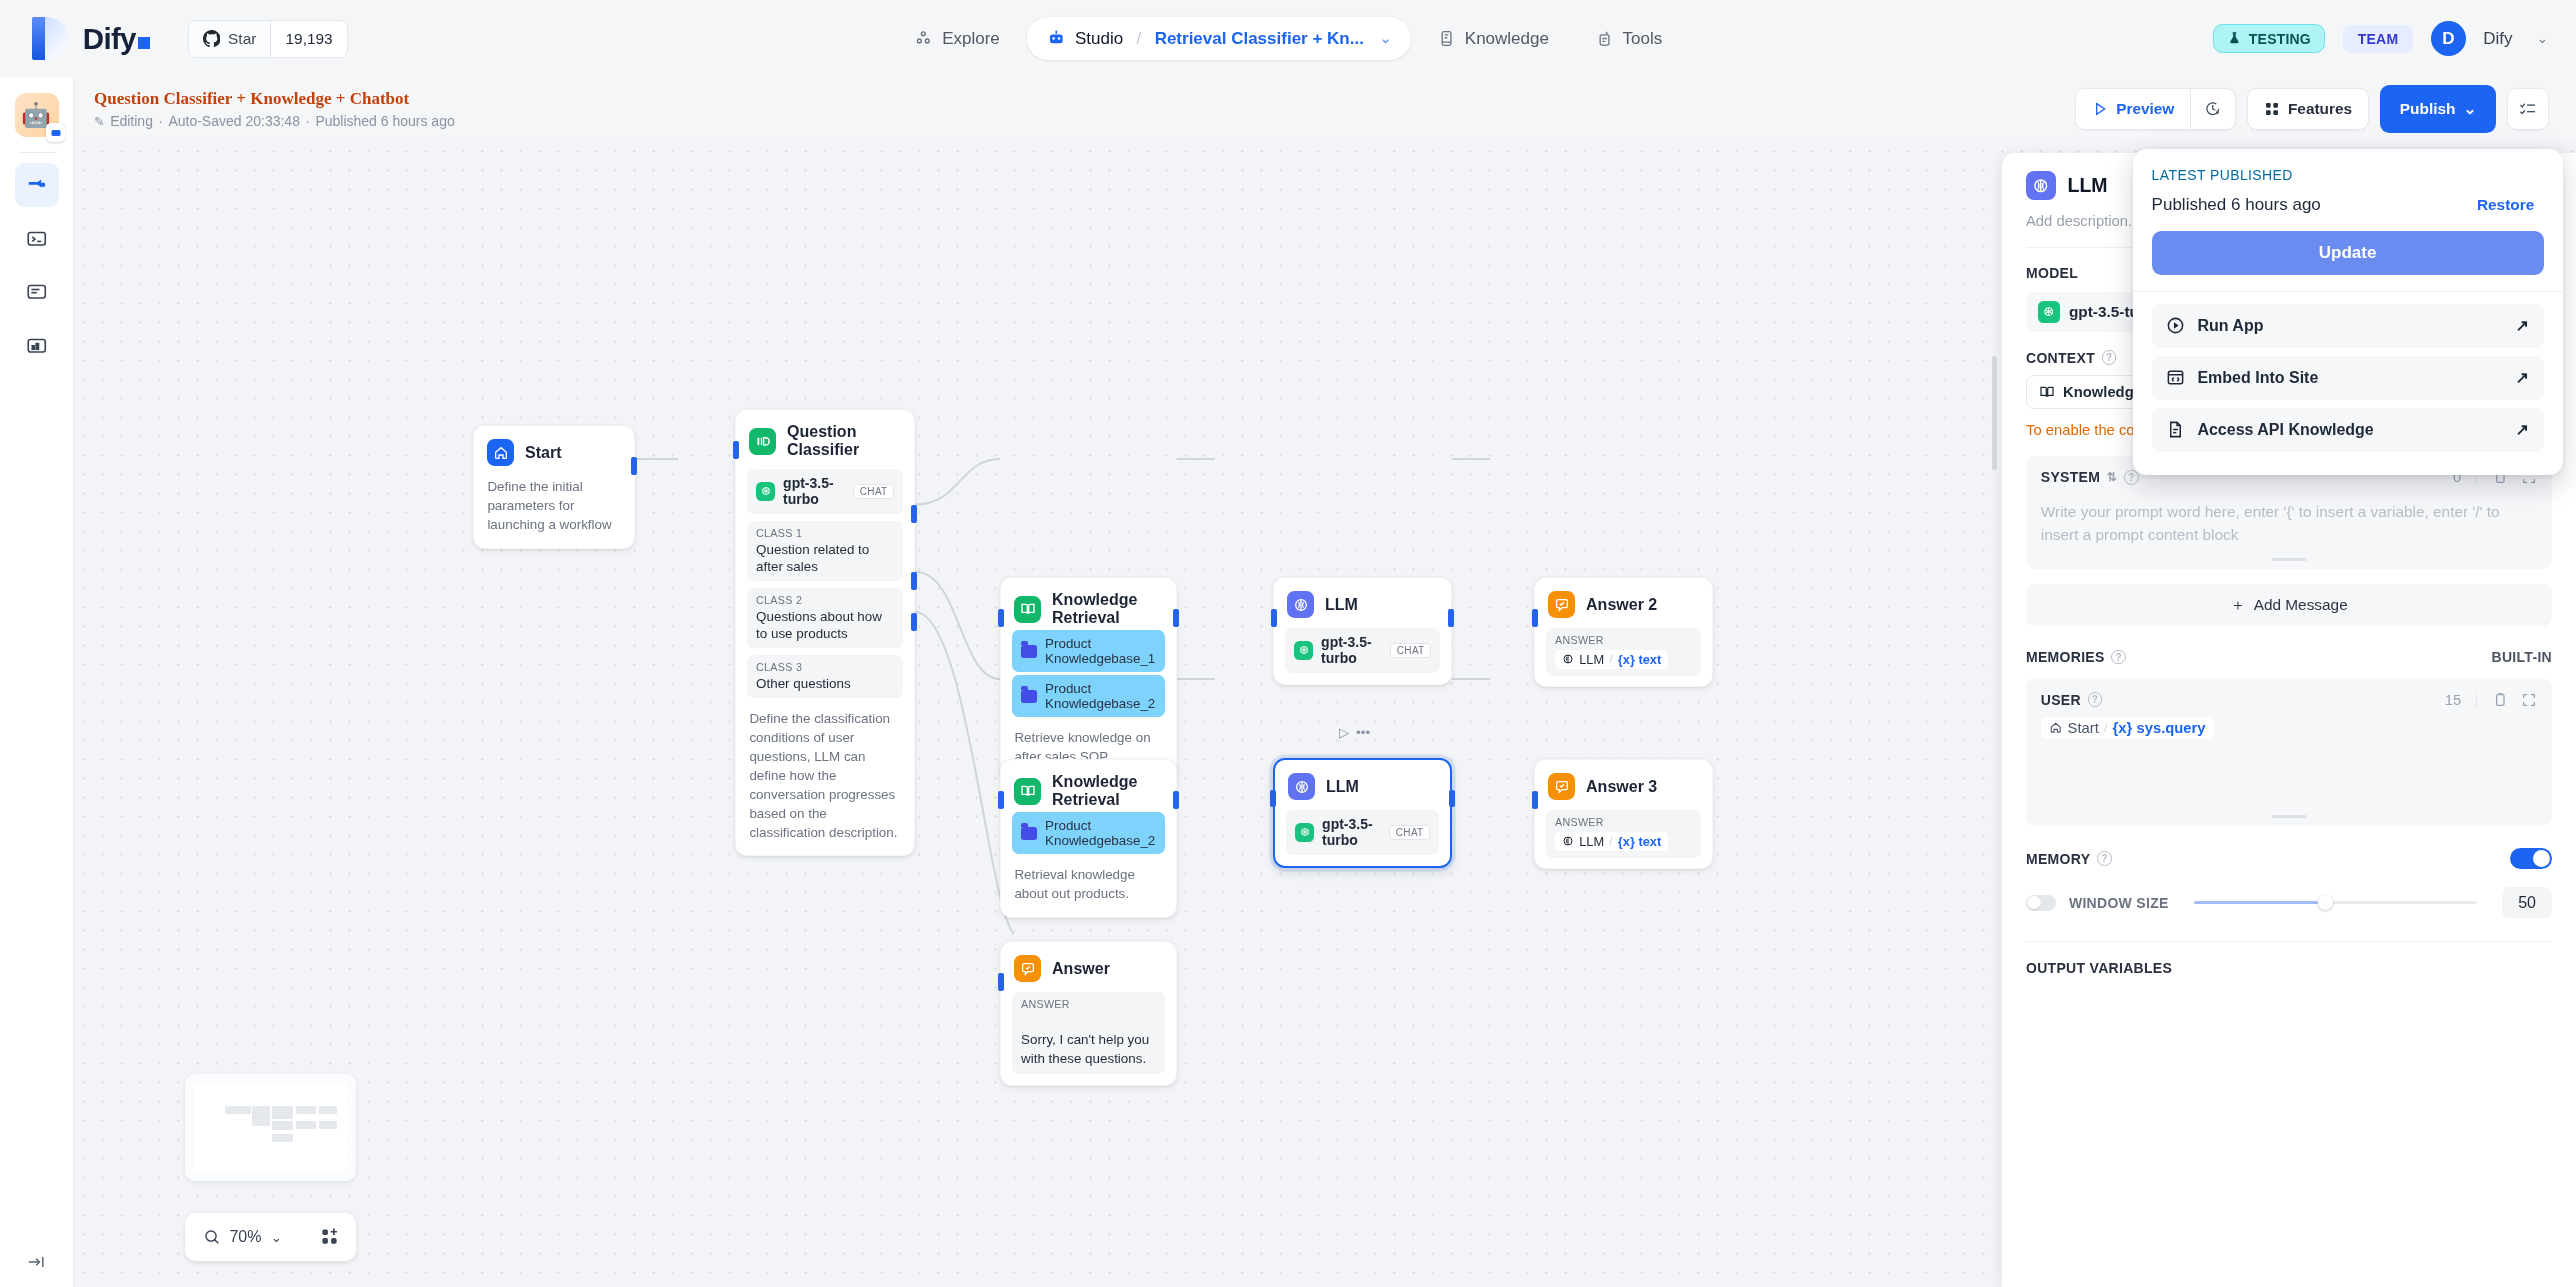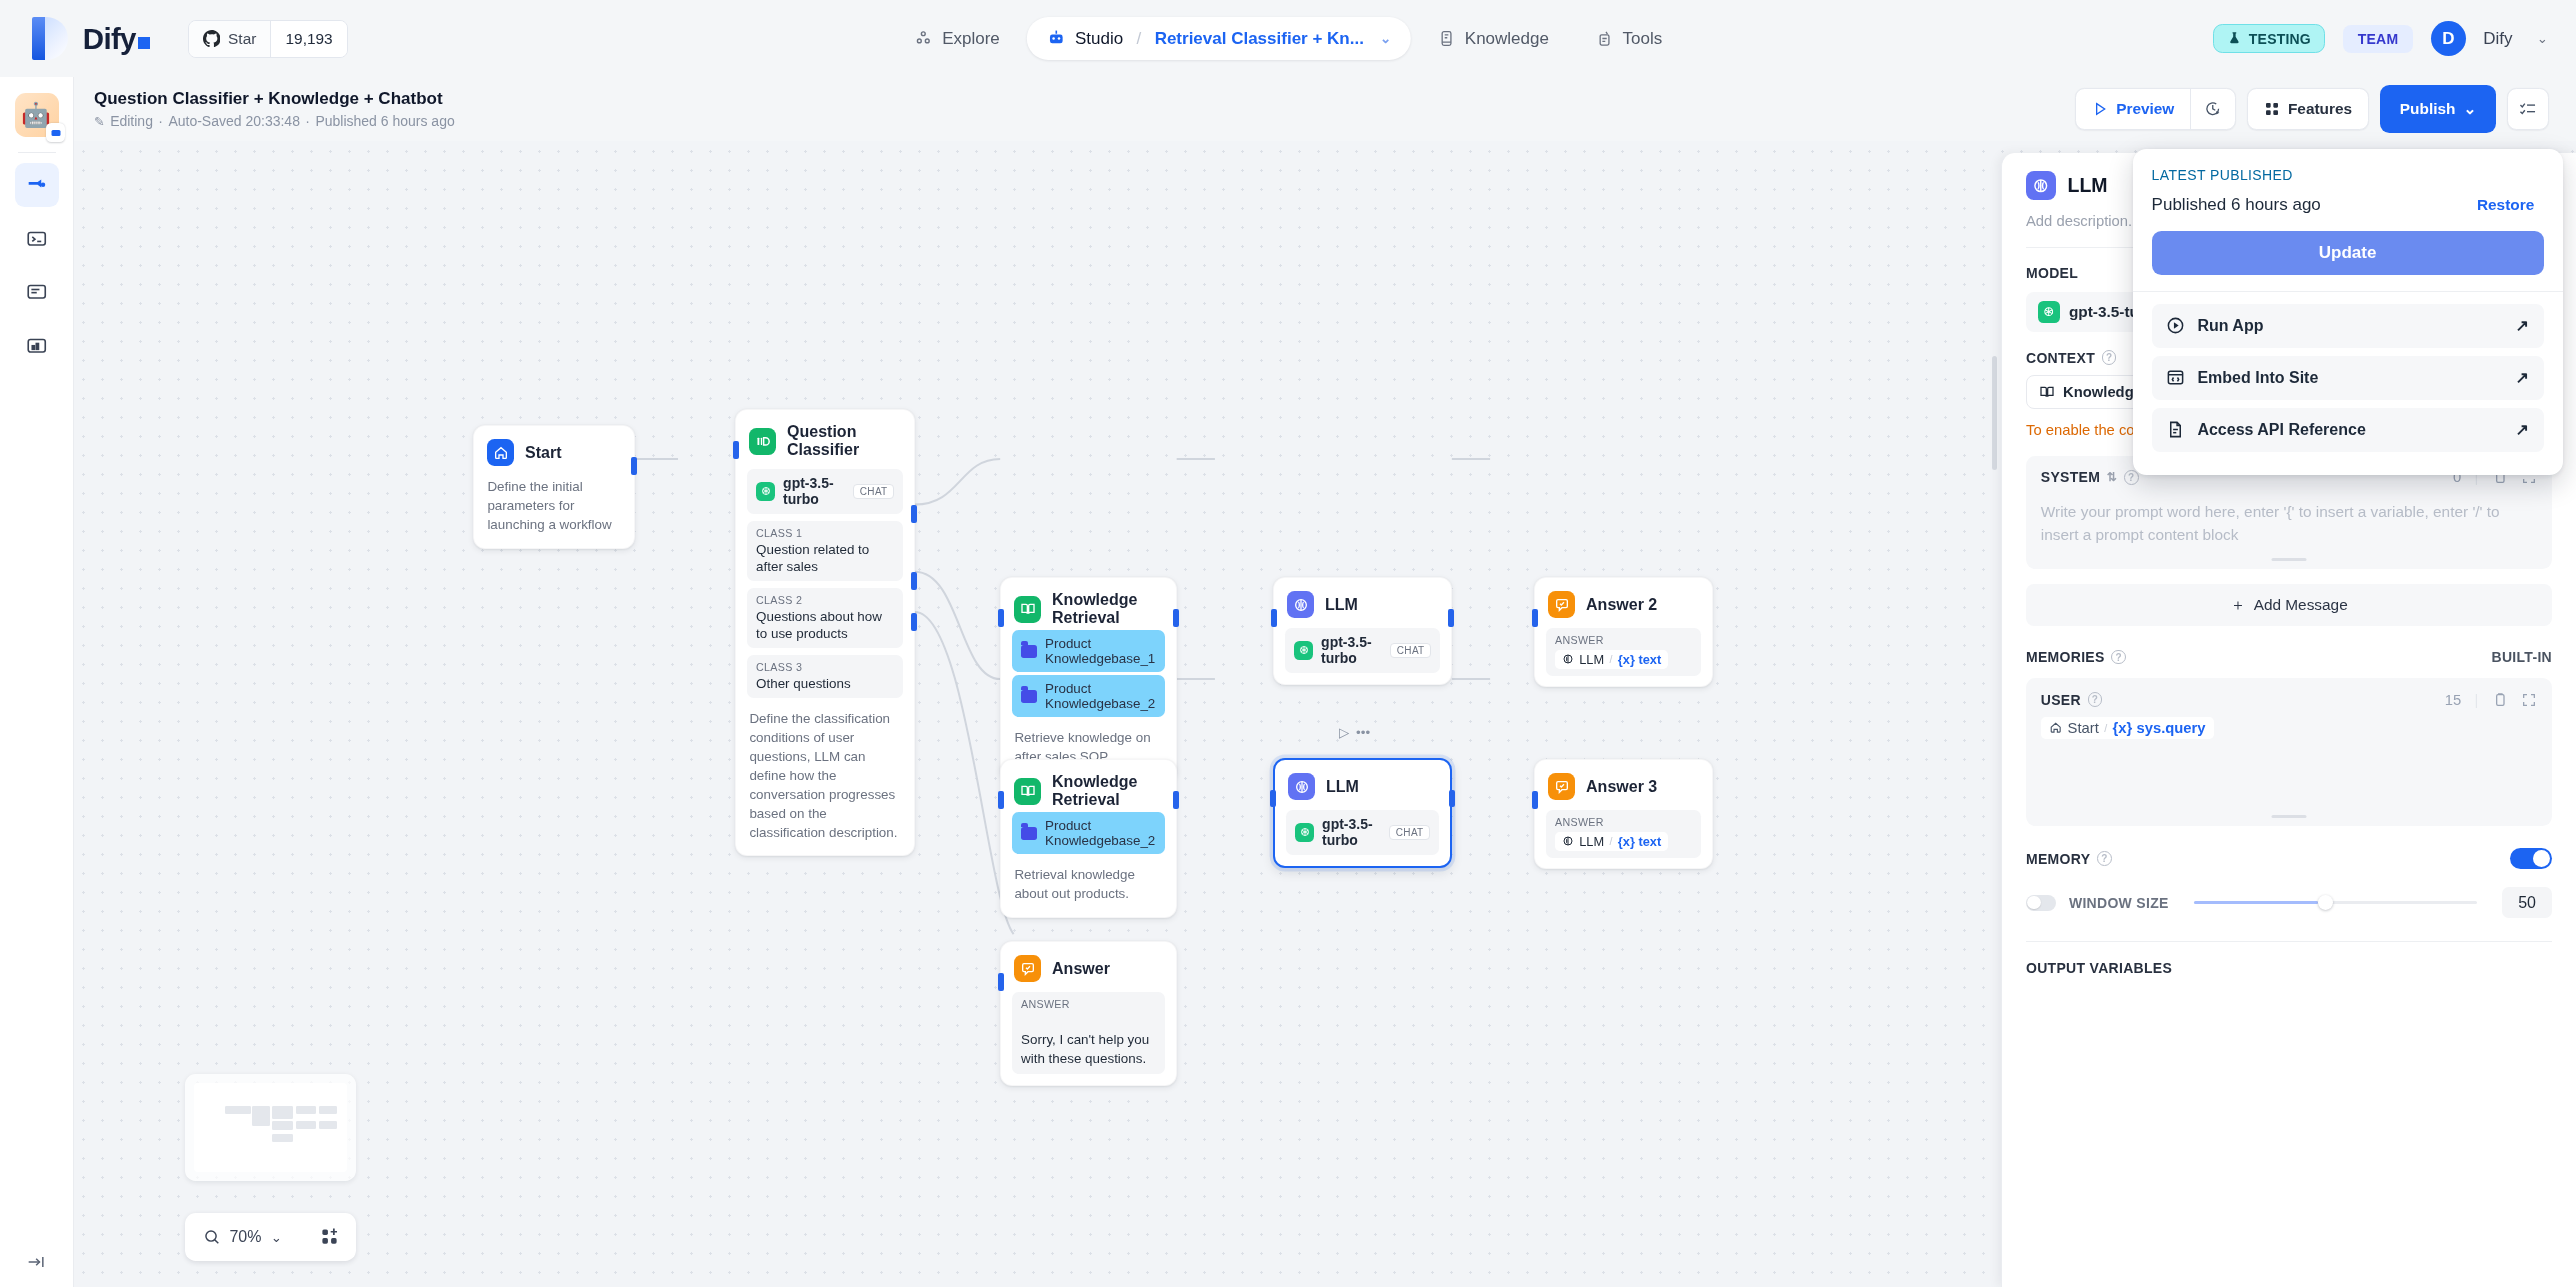--- a/index.html
+++ b/index.html
@@ -121,7 +121,7 @@
     display: flex; align-items: center; justify-content: space-between;
     padding: 0 27px 0 20px;
   }
-  .wf-title { font-size: 17px; font-weight: 700; color: #0f172a; }
+  .wf-title { font-size: 17px; font-weight: 700; color: #c2410c; font-family: Liberation Serif, serif; }
   .wf-sub { display:flex; align-items:center; gap:5.4px; font-size: 14px; color:#8A93A3; margin-top:4.7px; }
   .pencil { font-size: 12.8px; }
 

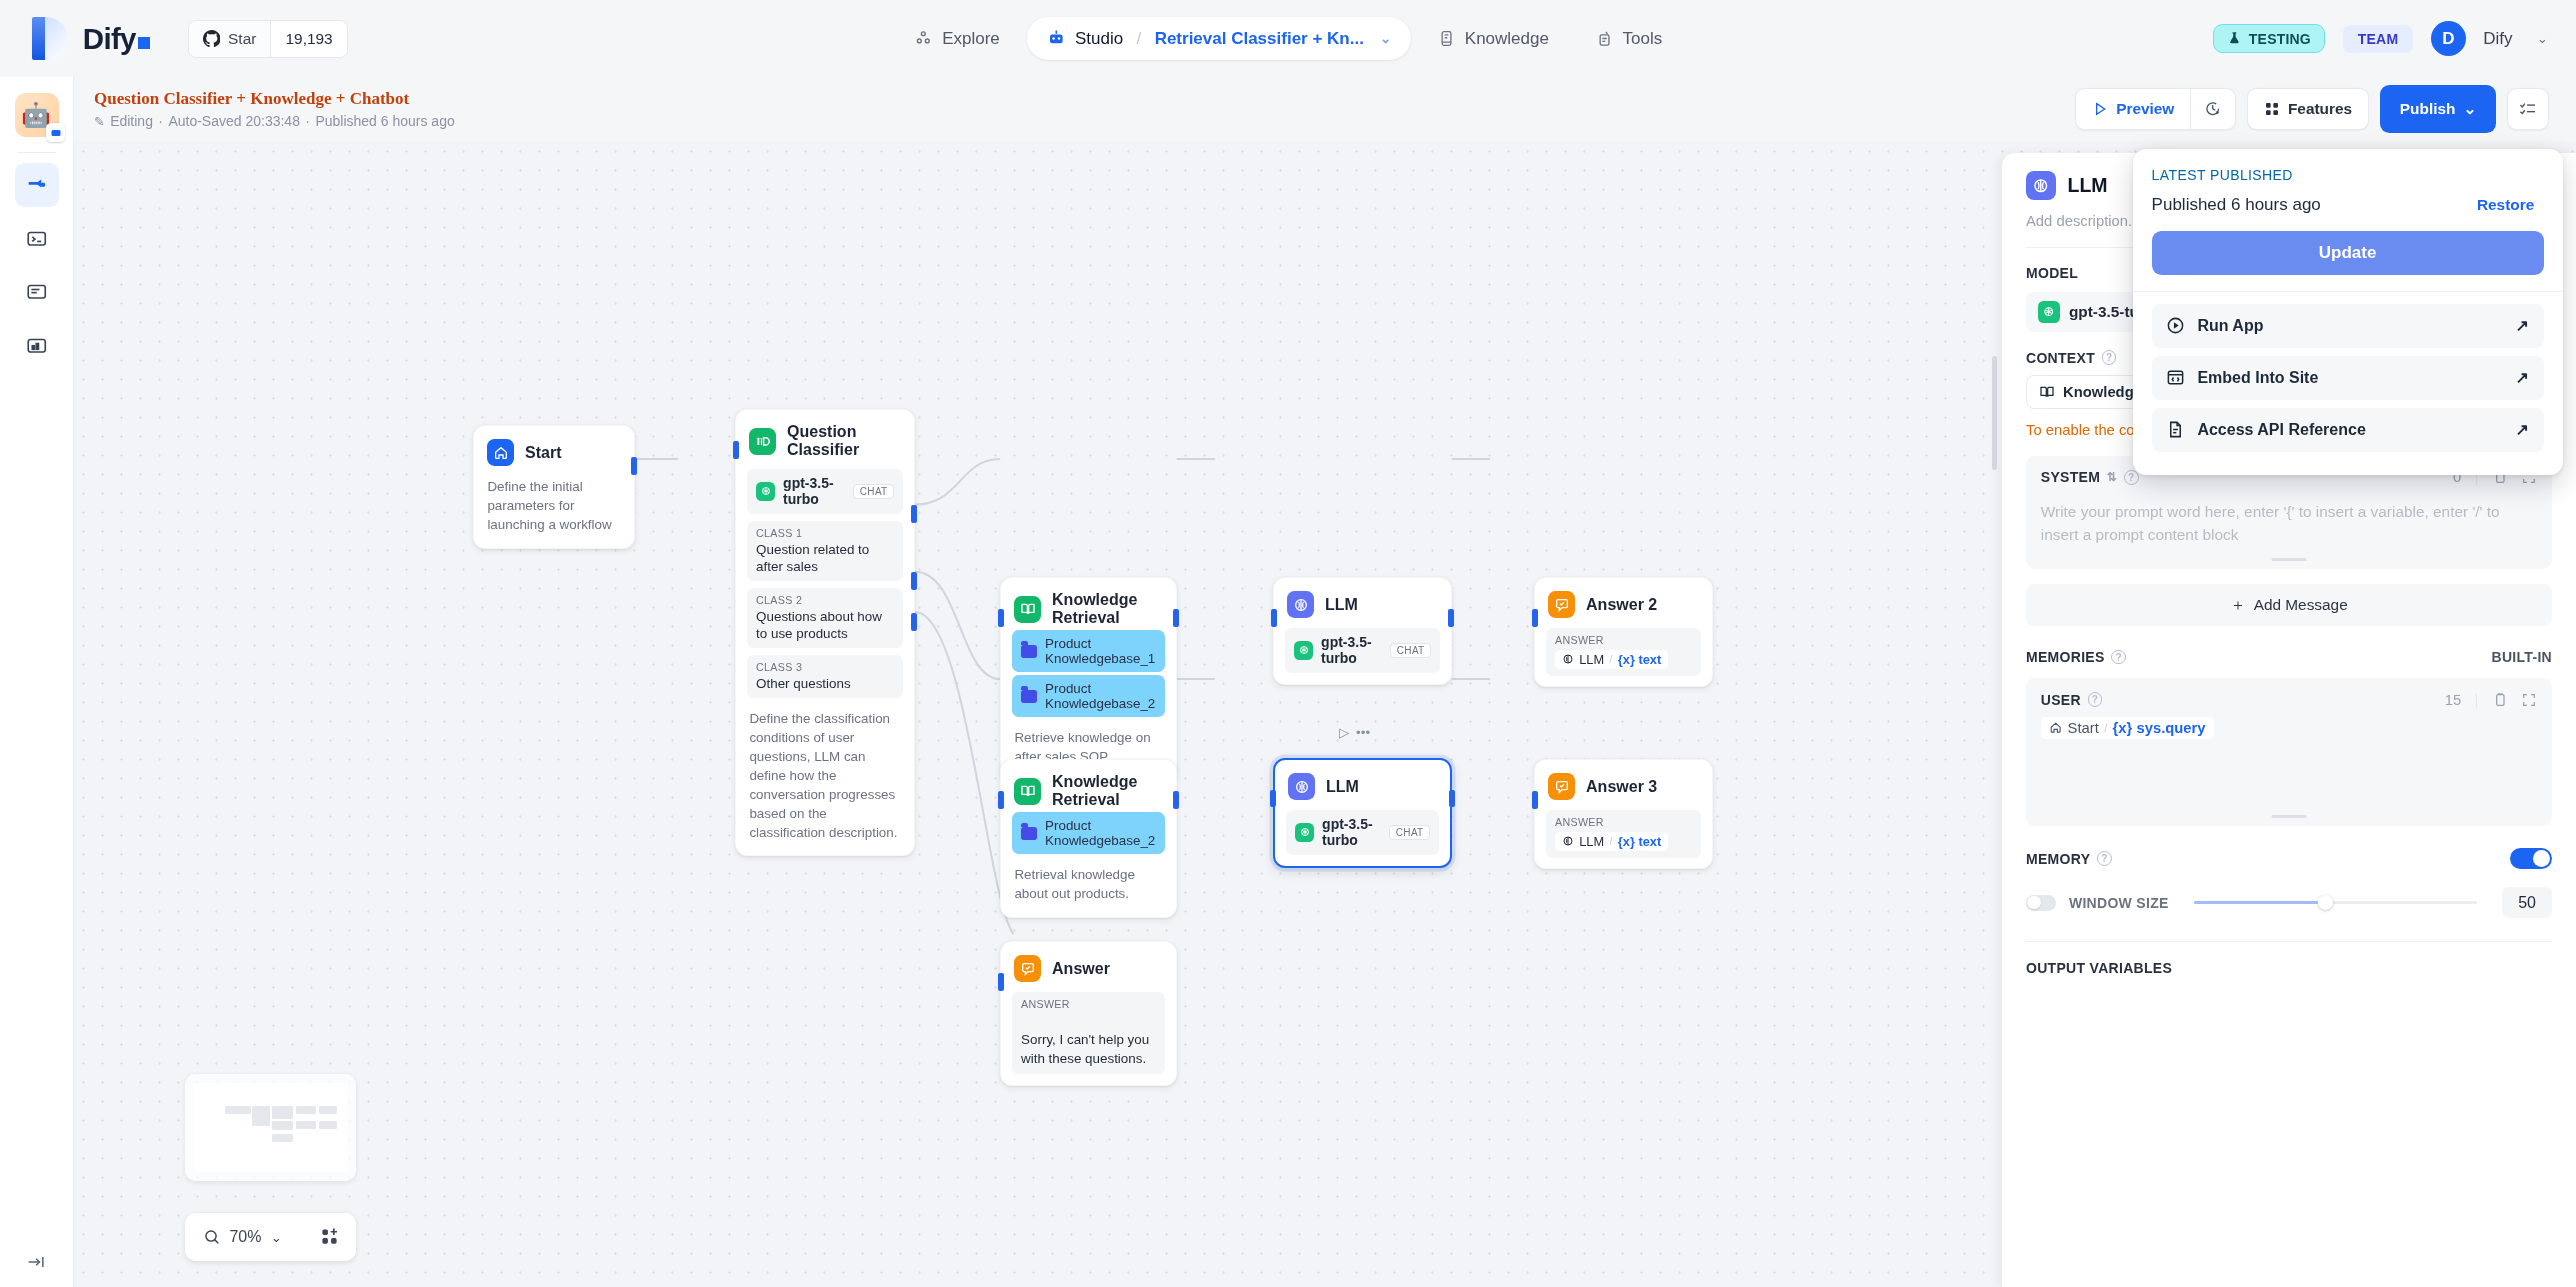--- a/index.html
+++ b/index.html
@@ -939,7 +939,7 @@
             <line x1="9" y1="16" x2="13" y2="16"></line>
           </svg>
       </span>
-      <span>Access API Reference</span>
+      <span>Access API Knowledge</span>
       <span class="arrow">↗</span>
     </div>
   </div>

